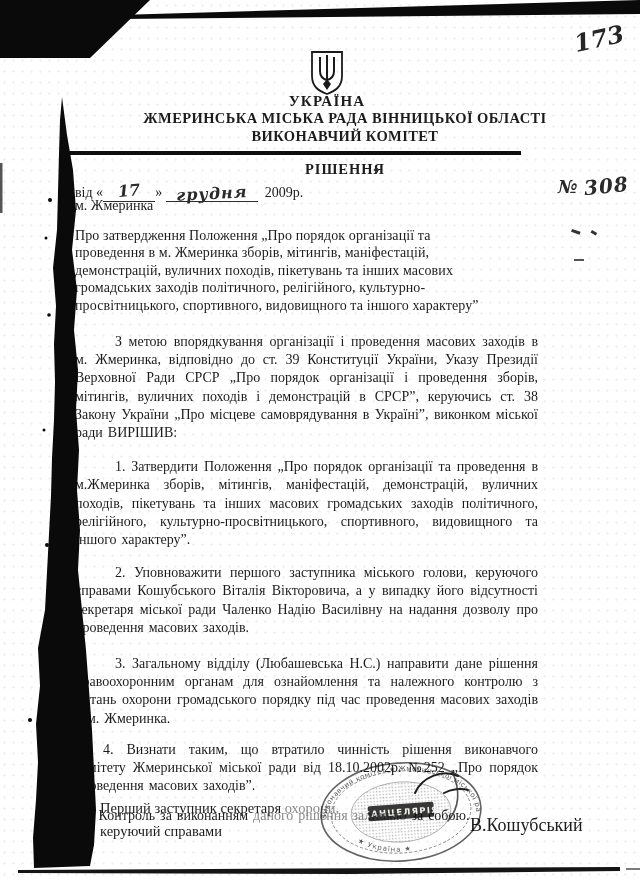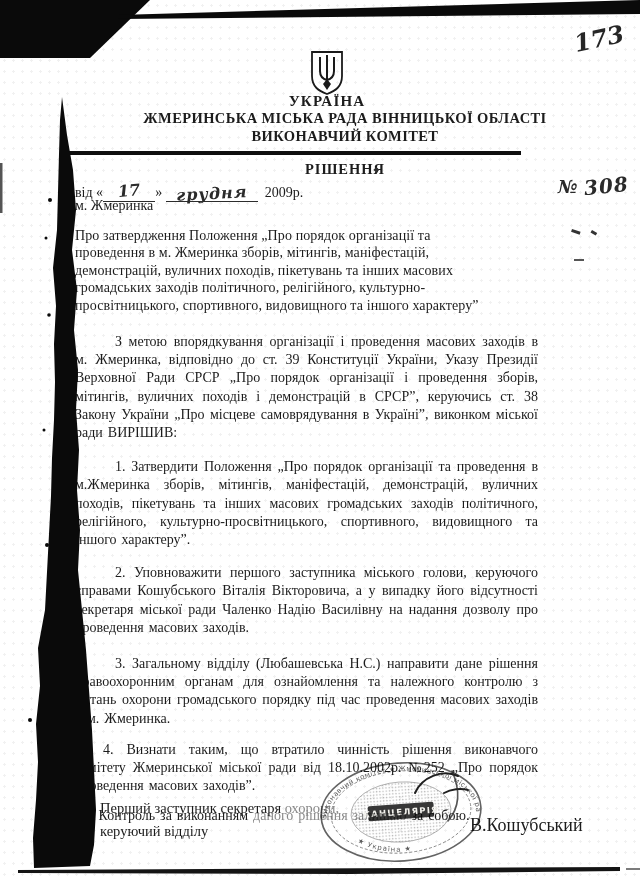--- a/index.html
+++ b/index.html
@@ -95,7 +95,7 @@
 
   <div class="abs sig">
     <div><span>Перший заступник секретаря</span> <span class="faded">охорони,</span></div>
-    <div>керуючий відділу</div>
+    <div>керуючий справами</div>
   </div>
   <div class="abs sig-name">В.Кошубський</div>
 

